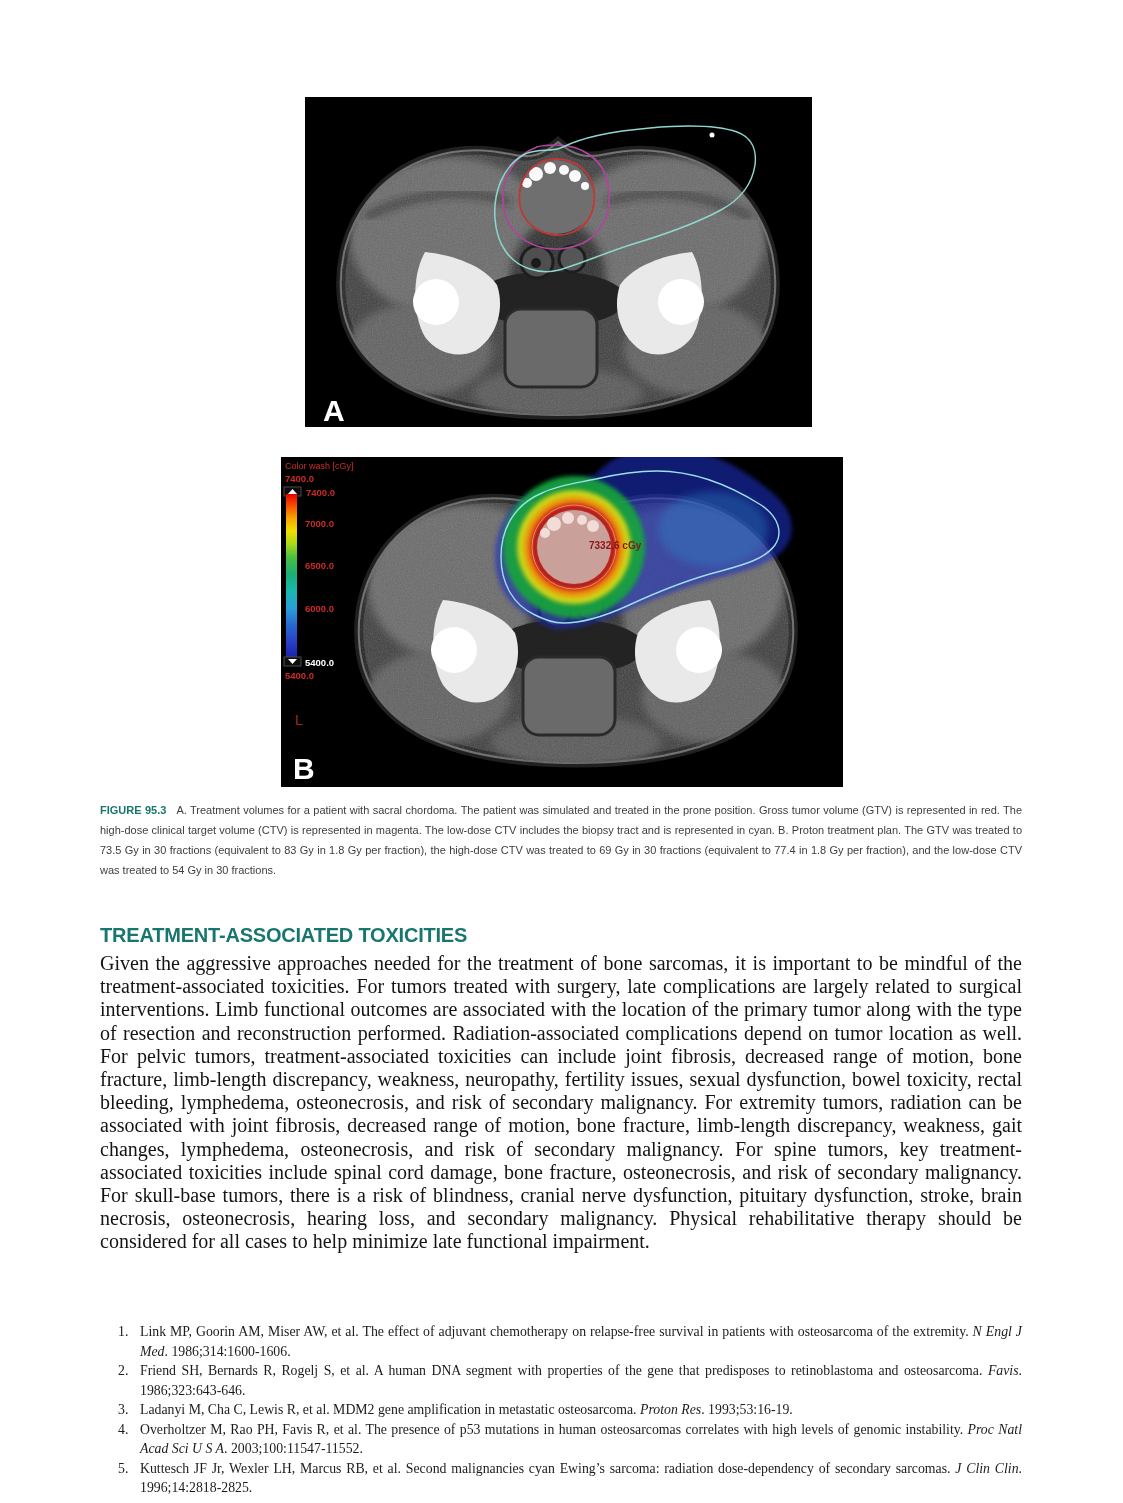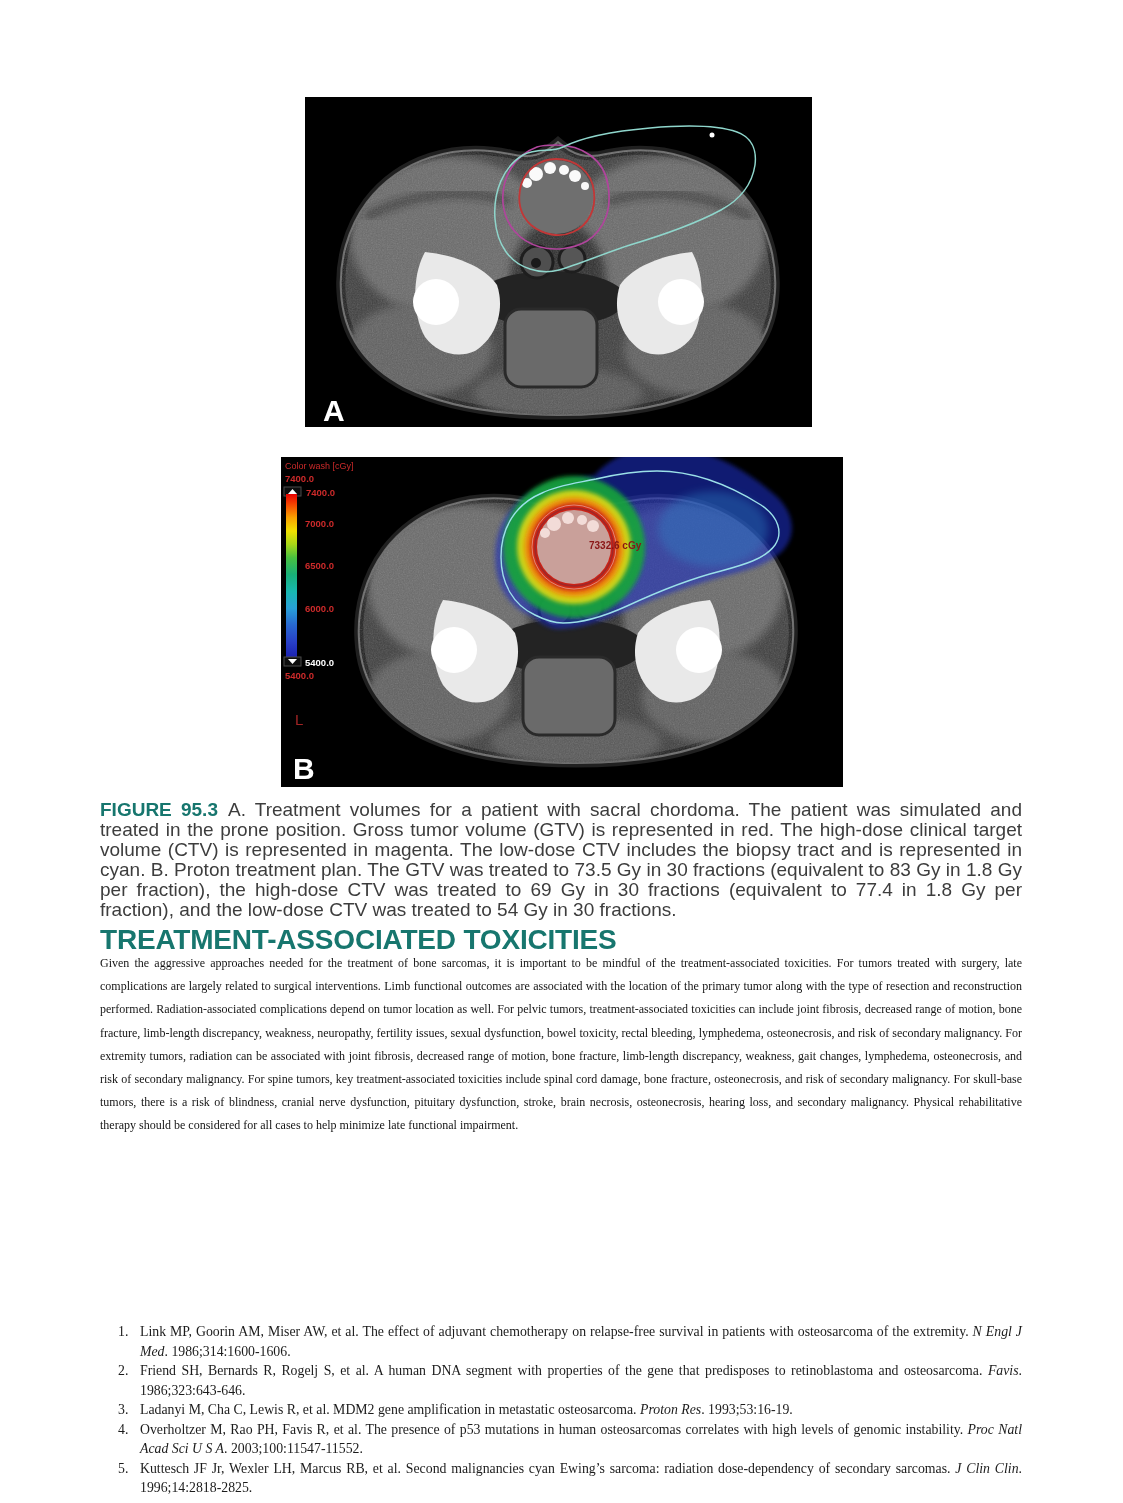--- a/index.html
+++ b/index.html
@@ -15,7 +15,7 @@
   .caption{
     position:absolute;left:100px;top:800px;width:922px;
     font-family:"Liberation Sans", sans-serif;
-    font-size:19px;line-height:20px;color:#3d3d3d;
+    font-size:11px;line-height:20px;color:#3d3d3d;
     text-align:justify;margin:0;
   }
   .fig-label{

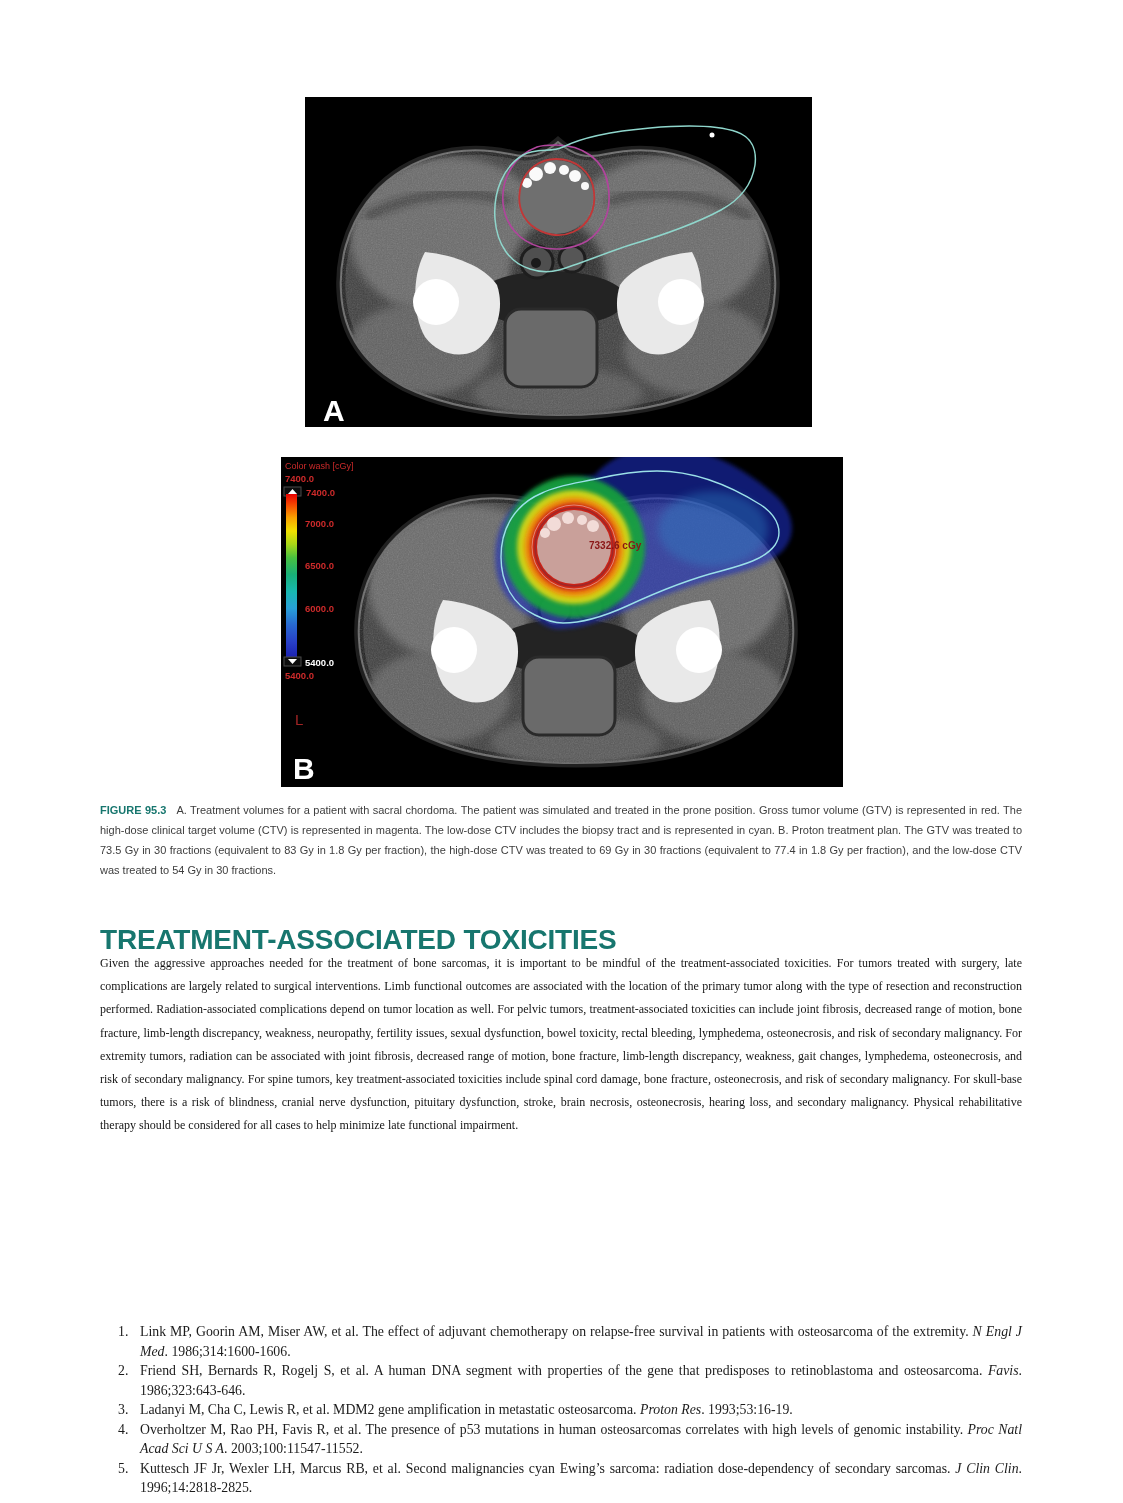--- a/index.html
+++ b/index.html
@@ -24,7 +24,7 @@
   .sec-heading{
     position:absolute;left:100px;width:922px;
     font-family:"Liberation Sans", sans-serif;
-    font-size:28px;font-weight:bold;color:#17766e;
+    font-size:20px;font-weight:bold;color:#17766e;
     letter-spacing:-0.2px;margin:0;
   }
   .h-tox{top:924px;}

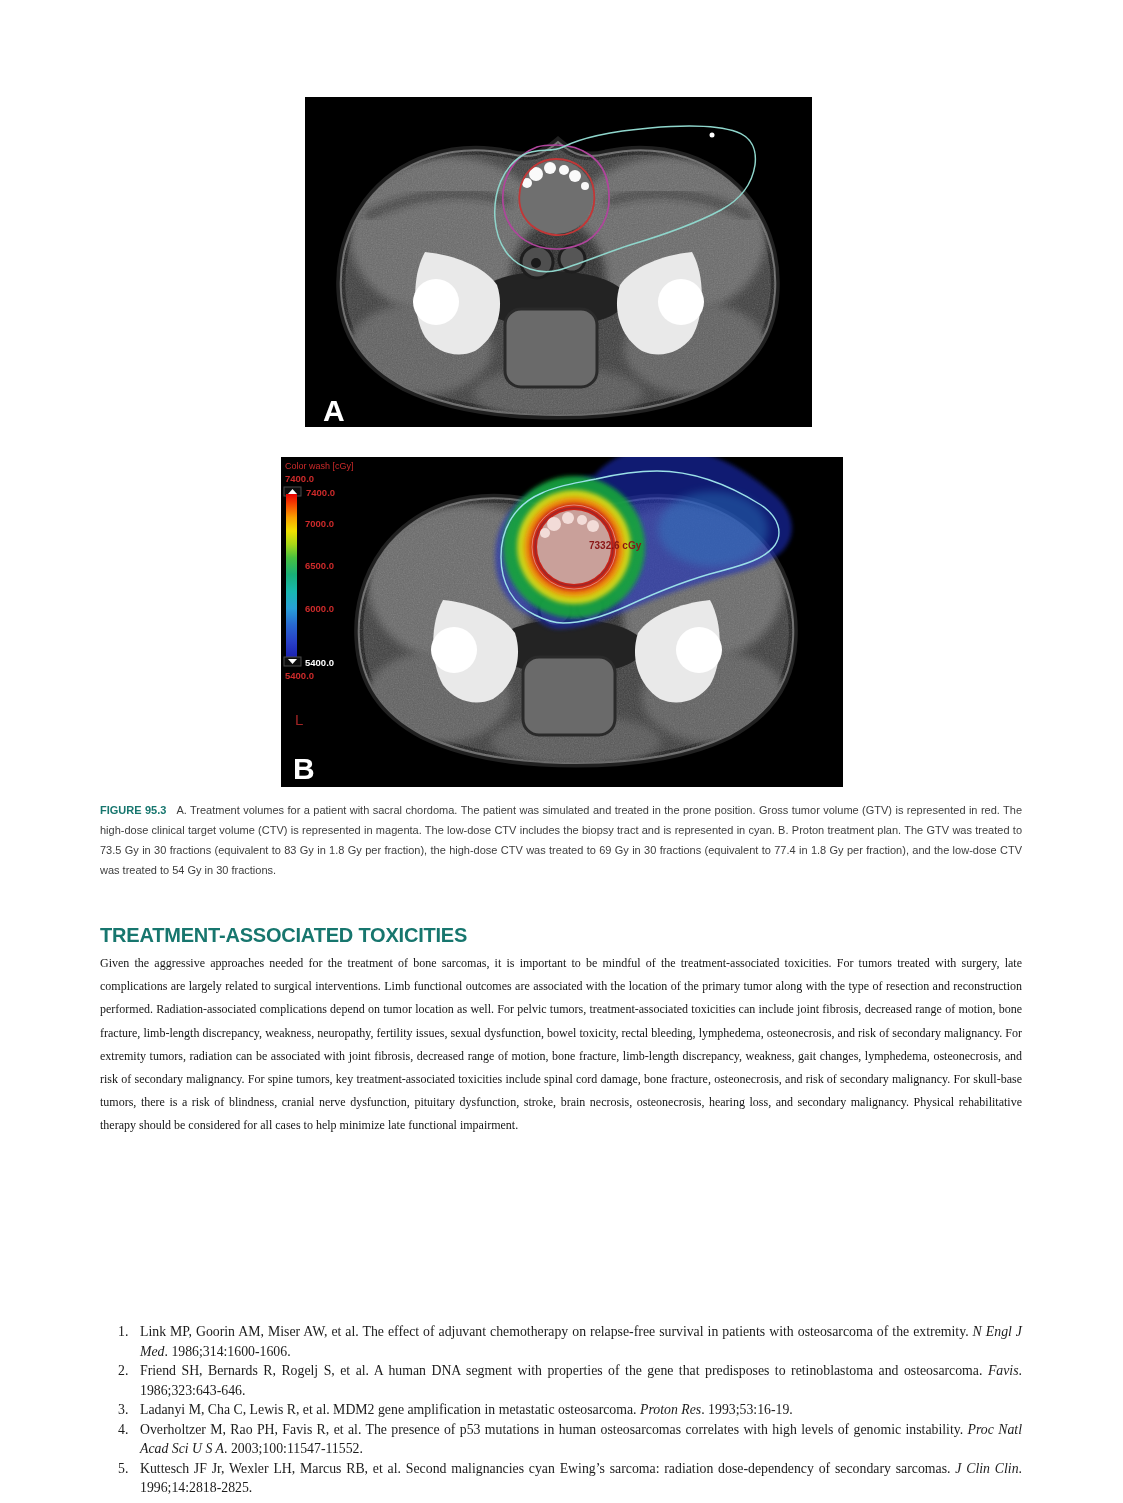--- a/index.html
+++ b/index.html
@@ -31,7 +31,7 @@
   .h-ref{top:1293px;}
   .body-text{
     position:absolute;left:100px;top:952px;width:922px;
-    font-size:12px;line-height:23.2px;color:#141414;
+    font-size:20px;line-height:23.2px;color:#141414;
     text-align:justify;margin:0;
   }
   .ref-list{

